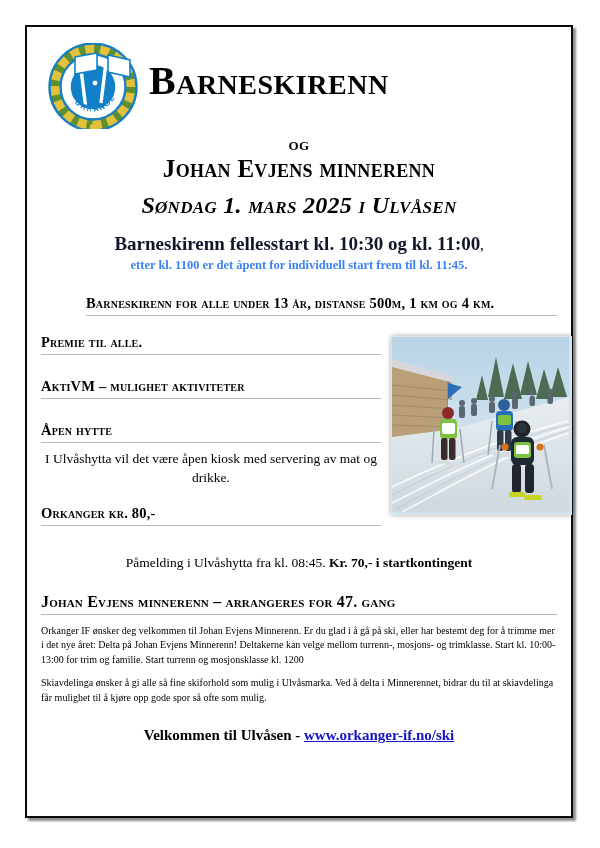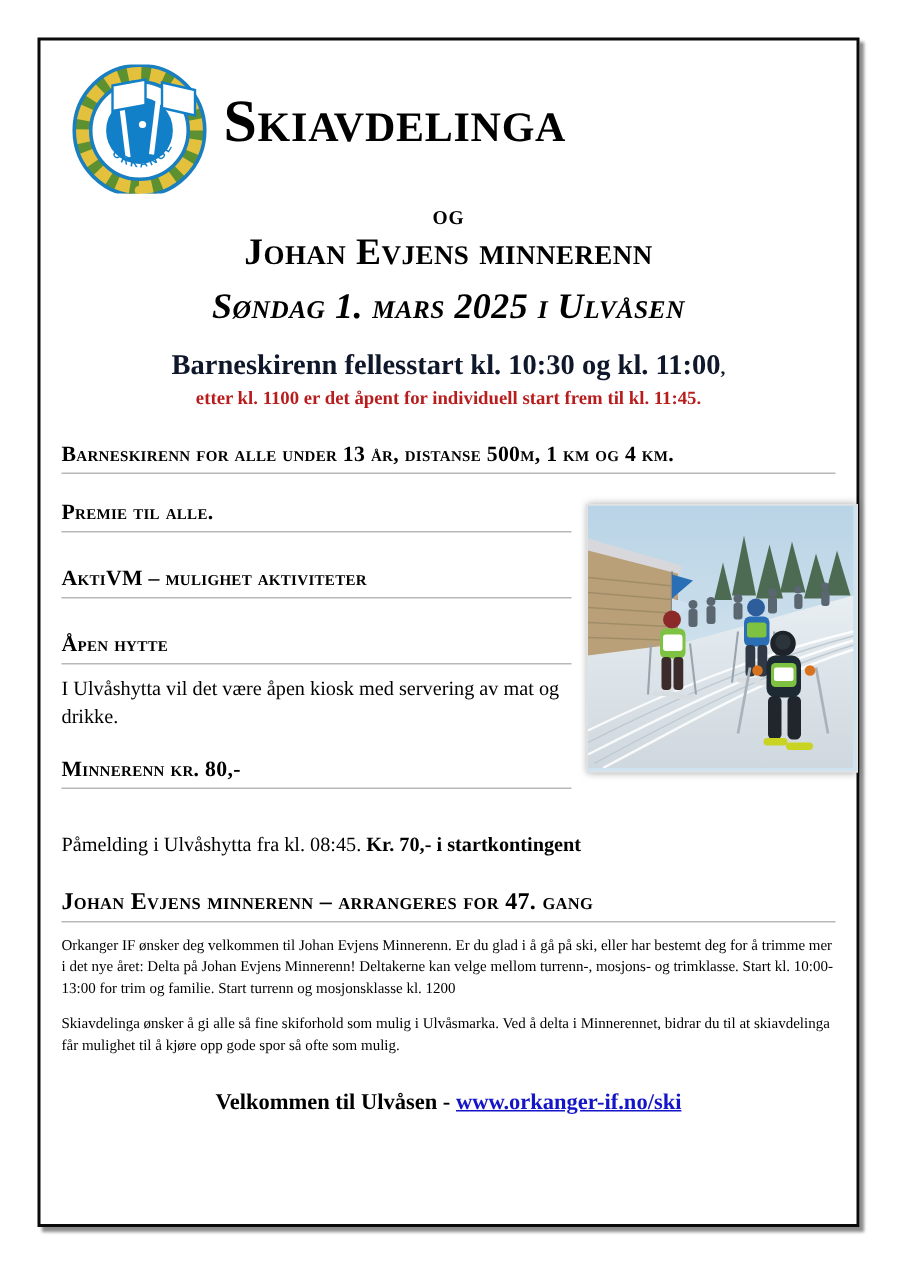--- a/index.html
+++ b/index.html
@@ -221,7 +221,7 @@
         <circle cx="48" cy="84" r="3.2" fill="#e3c13c"></circle>
       </svg>
     </div>
-    <div class="main-title">Skiavdelinga</div>
+    <div class="main-title">Barneskirenn</div>
   </div>
 
   <div class="og-line">og</div>

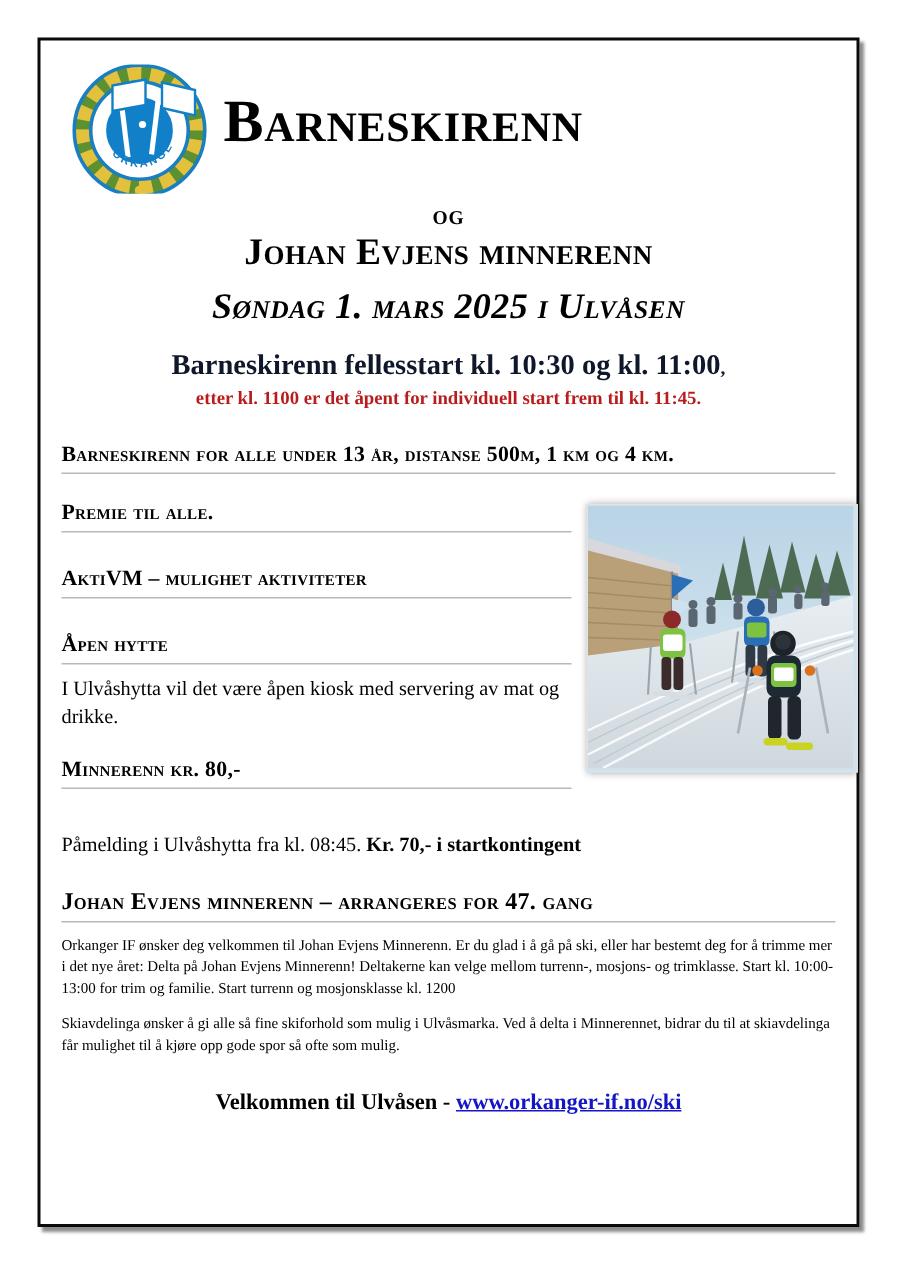--- a/index.html
+++ b/index.html
@@ -100,7 +100,7 @@
   }
   .red-sub {
     text-align: center;
-    color: #b91c1c;
+    color: #3b82f6;
     font-weight: bold;
     font-size: 12.5px;
     margin-top: 3px;

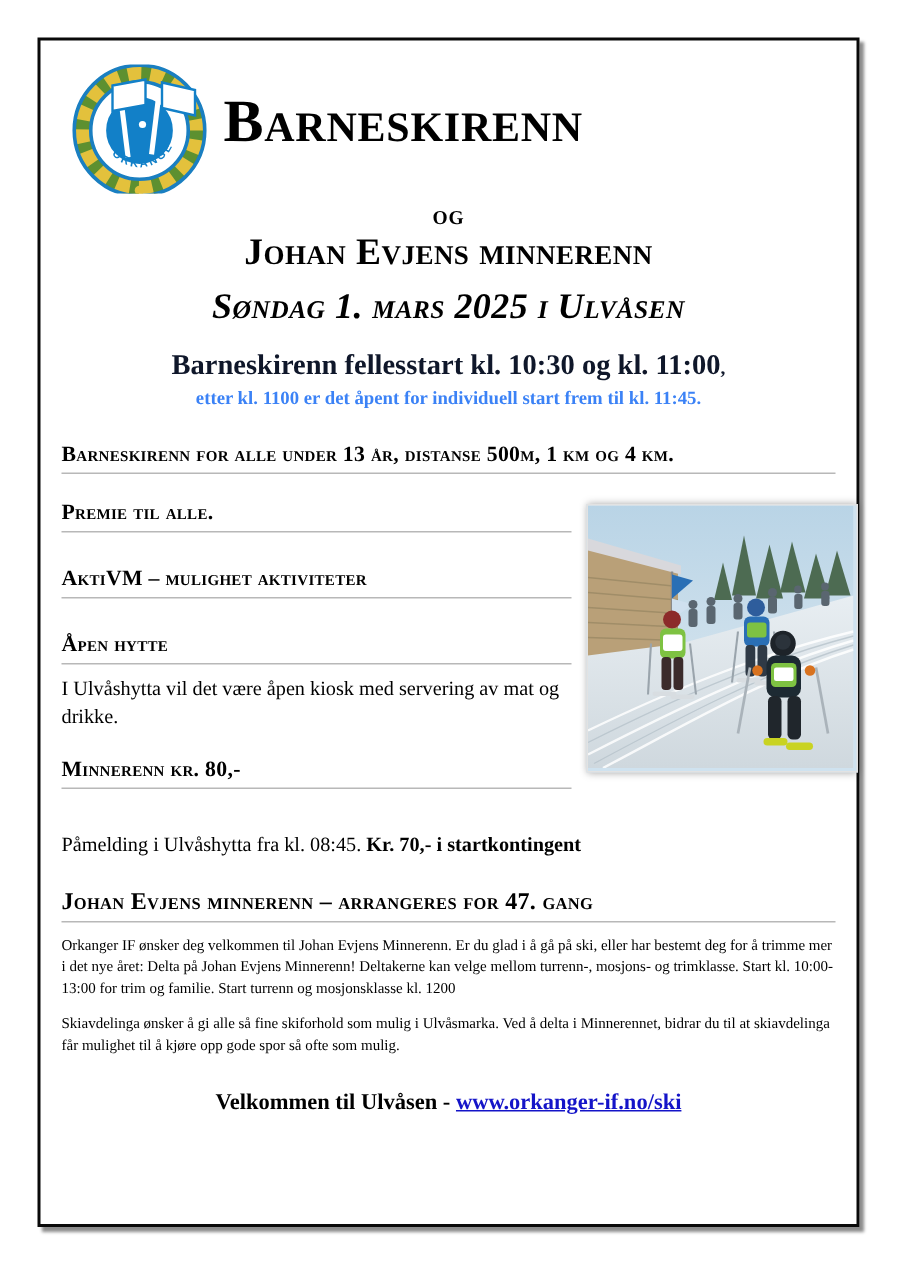--- a/index.html
+++ b/index.html
@@ -120,7 +120,7 @@
     font-size: 16px;
   }
 
-  .full-section { margin-top: 22px; }
+  .full-section { margin-top: 22px; margin-left: 45px; }
 
   
   .mid-row {

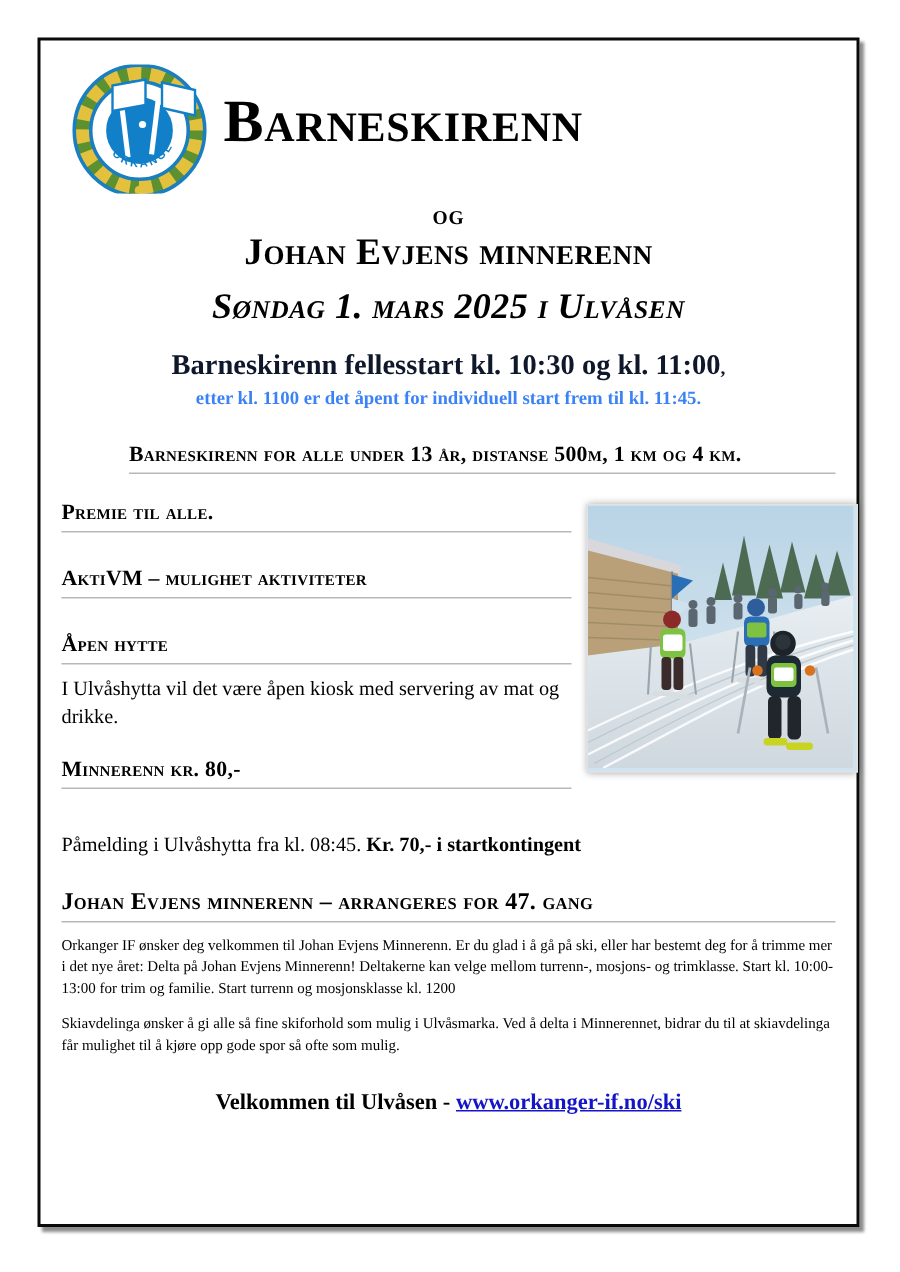--- a/index.html
+++ b/index.html
@@ -146,6 +146,7 @@
     font-size: 13.5px;
     line-height: 1.38;
     margin-top: 7px;
+    text-align: center;
   }
 
   

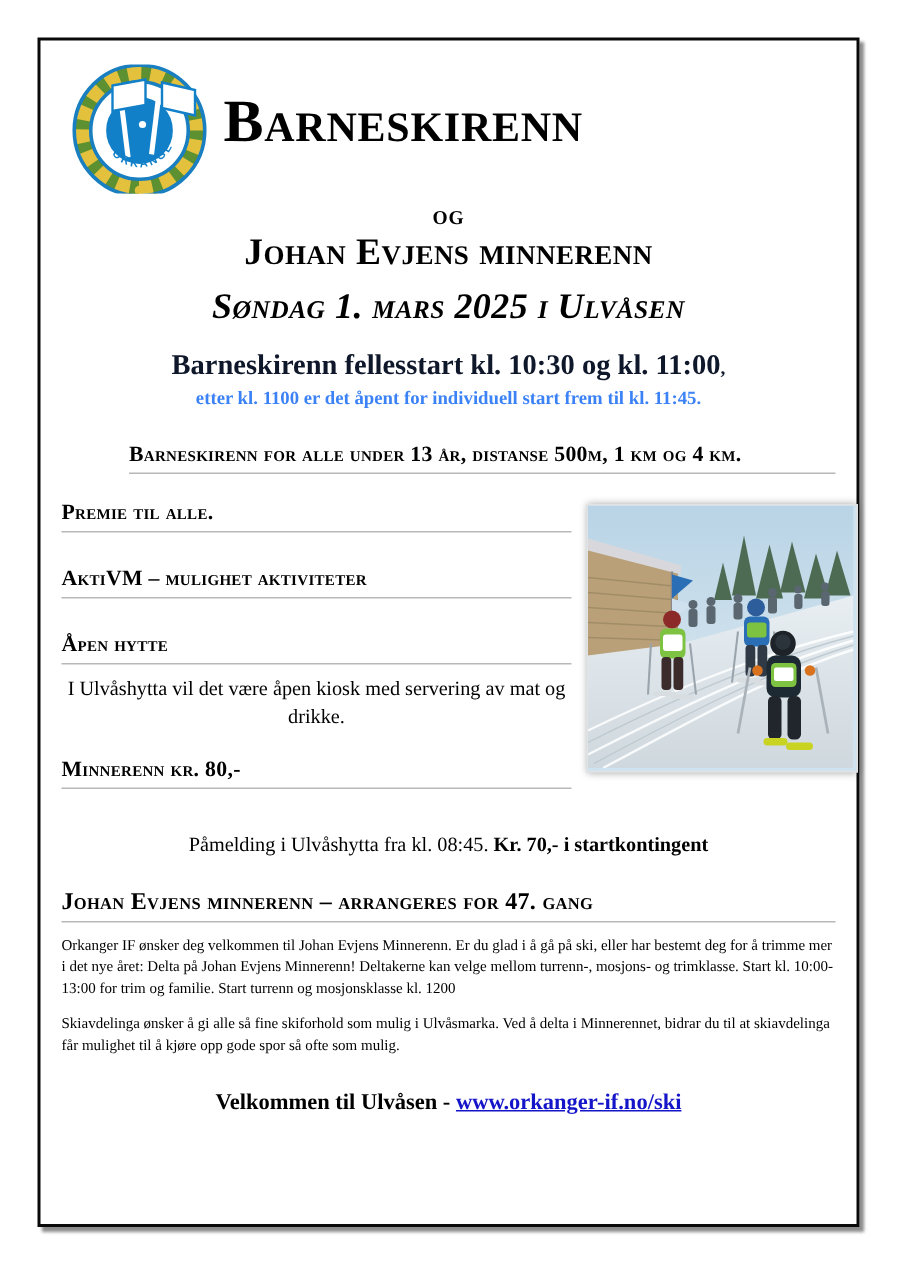--- a/index.html
+++ b/index.html
@@ -251,7 +251,7 @@
       <div class="body-text">I Ulvåshytta vil det være åpen kiosk med servering av mat og drikke.</div>
       <div class="gap-2"></div>
 
-      <div class="band-heading">Minnerenn kr. 80,-</div>
+      <div class="band-heading">Orkanger kr. 80,-</div>
     </div>
 
     <div class="mid-right">

